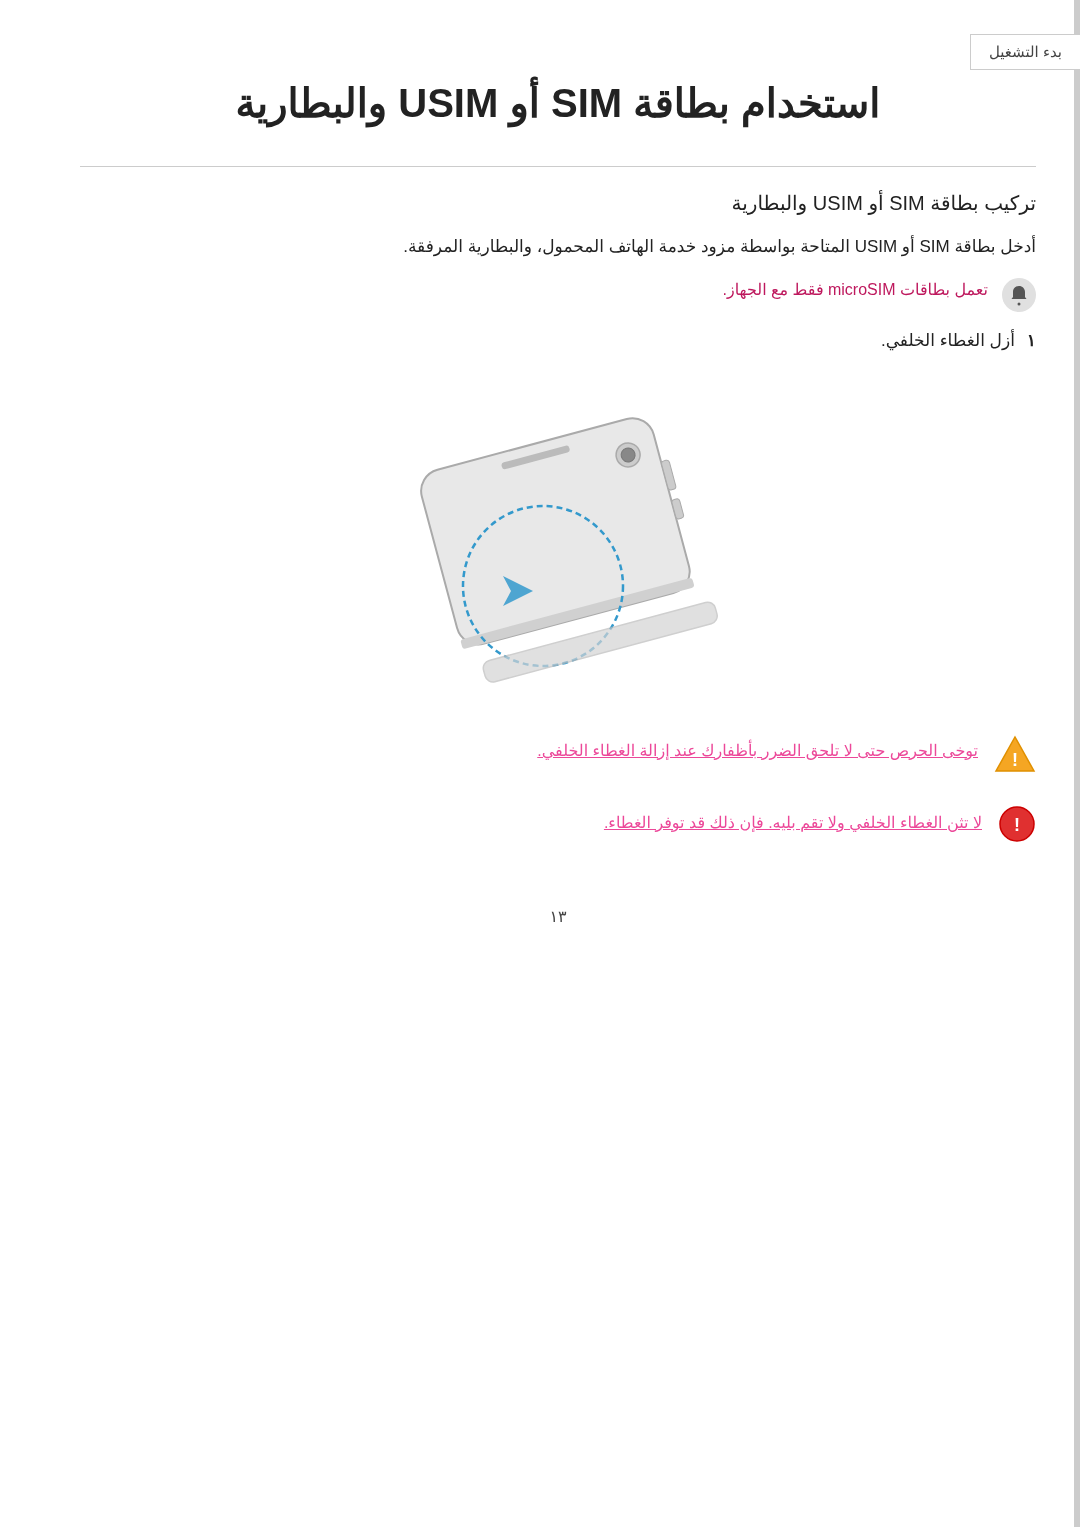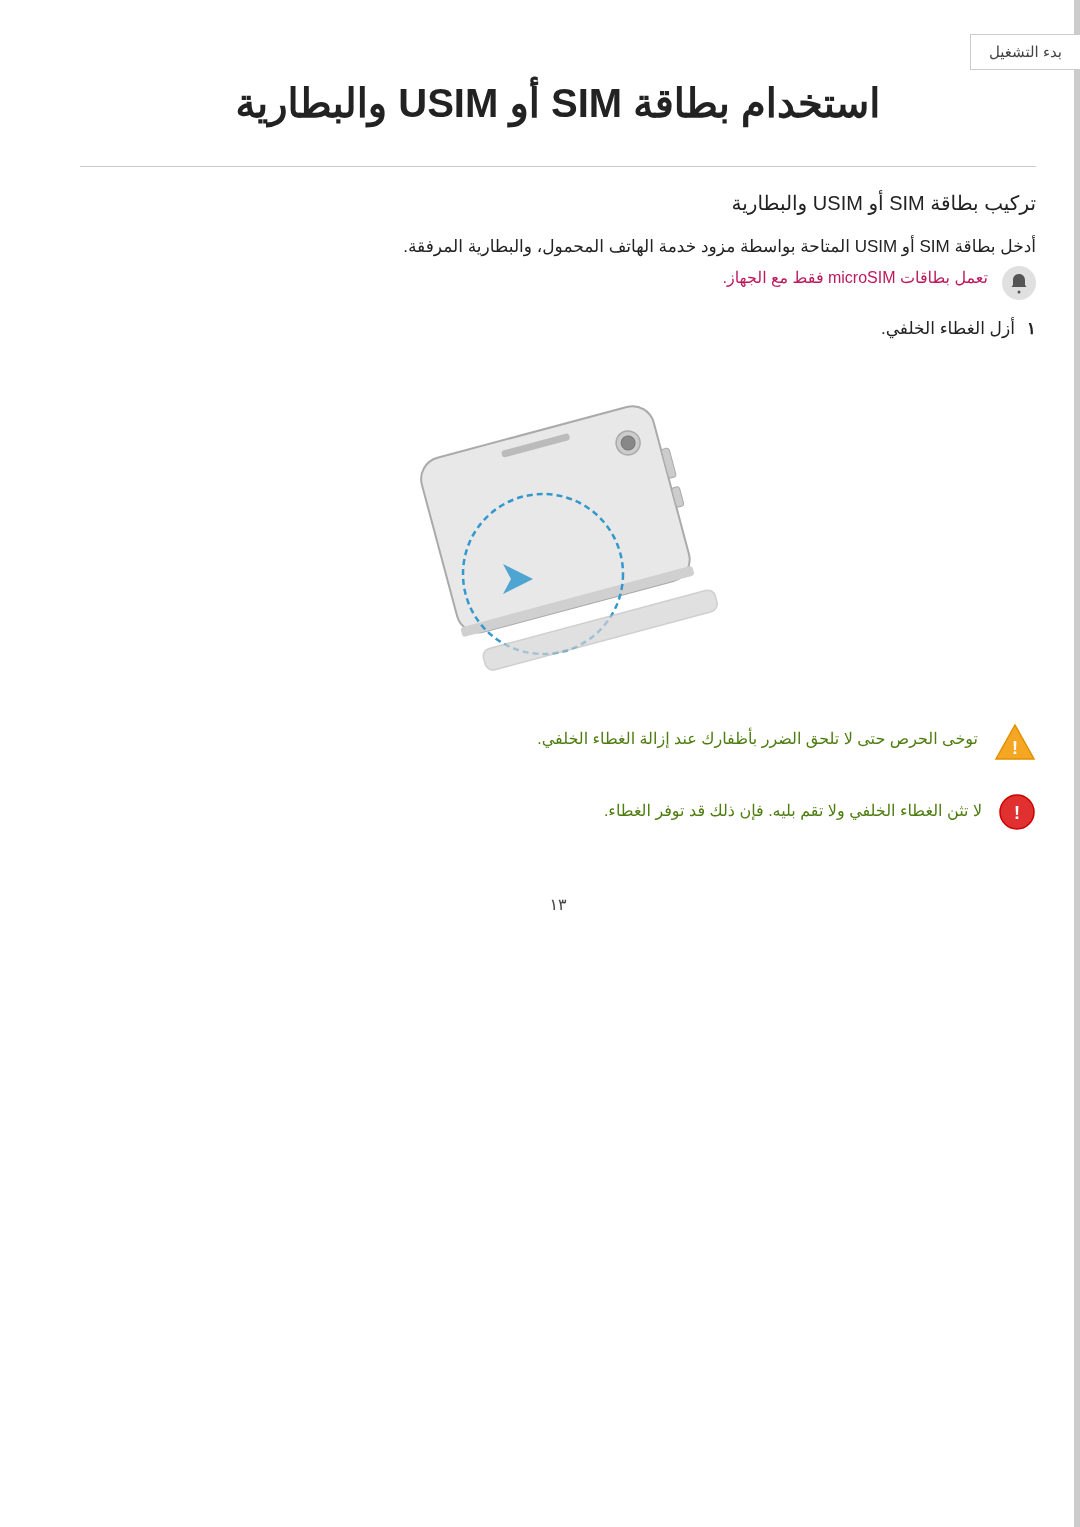--- a/index.html
+++ b/index.html
@@ -64,7 +64,7 @@
       font-size: 17px;
       color: #222;
       text-align: right;
-      margin-bottom: 2px;
+      margin-bottom: 14px;
       line-height: 1.7;
       direction: rtl;
     }

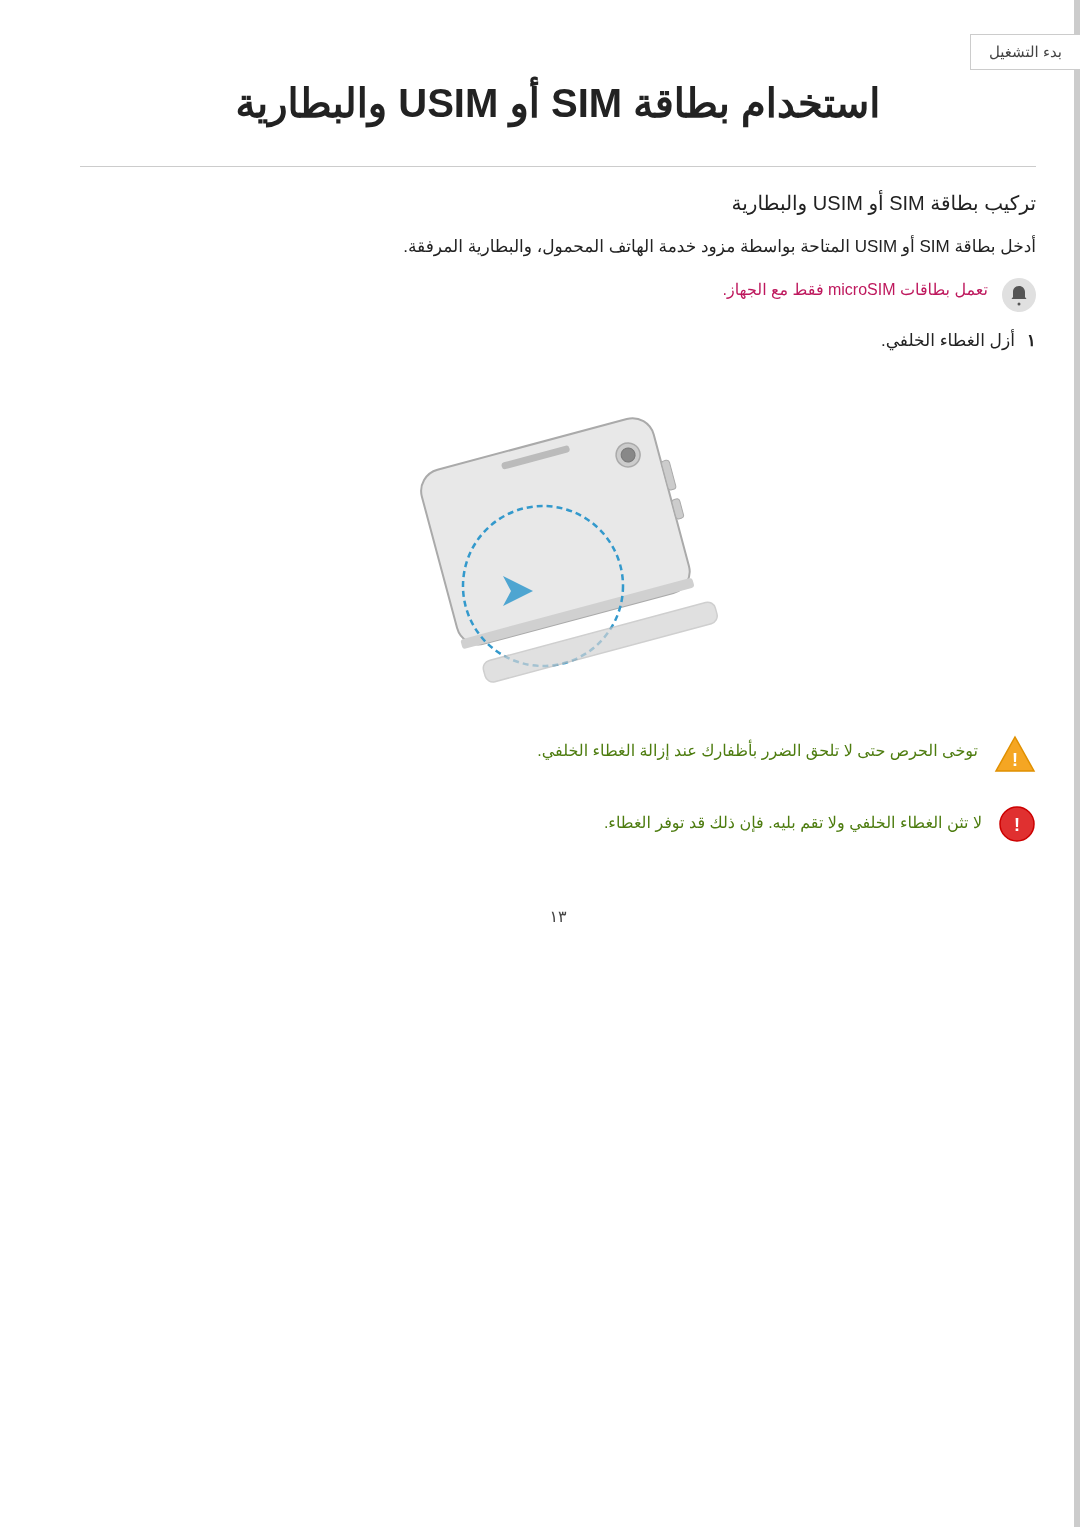--- a/index.html
+++ b/index.html
@@ -160,10 +160,11 @@
 
     .notice-text {
       font-size: 16px;
-      color: #4d7c0f;
+      color: #ec4899;
       line-height: 1.7;
       direction: rtl;
       padding-top: 6px;
+      text-decoration: underline;
     }
 
     .page-number {

